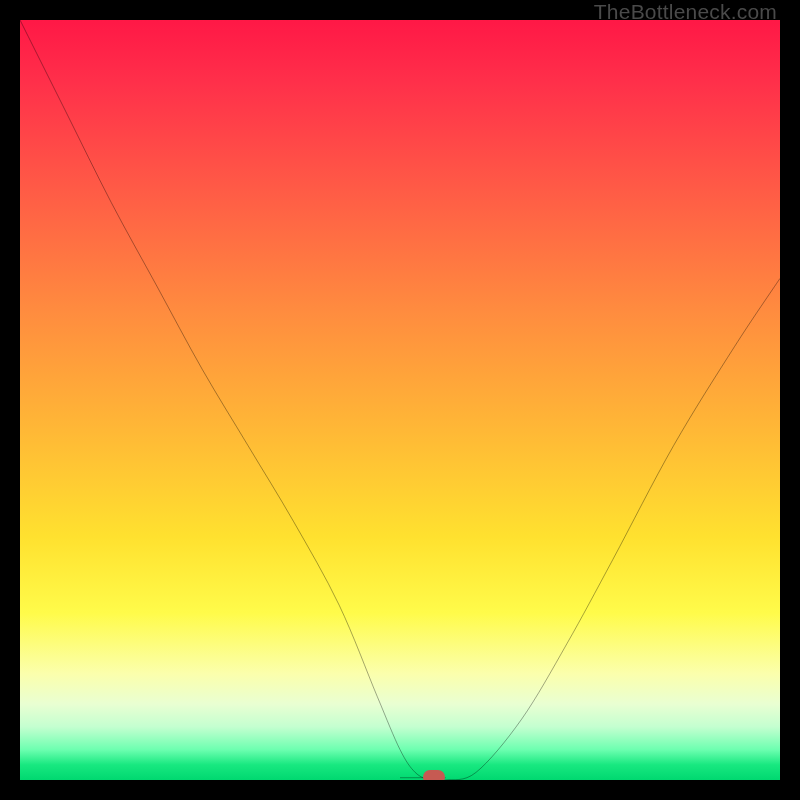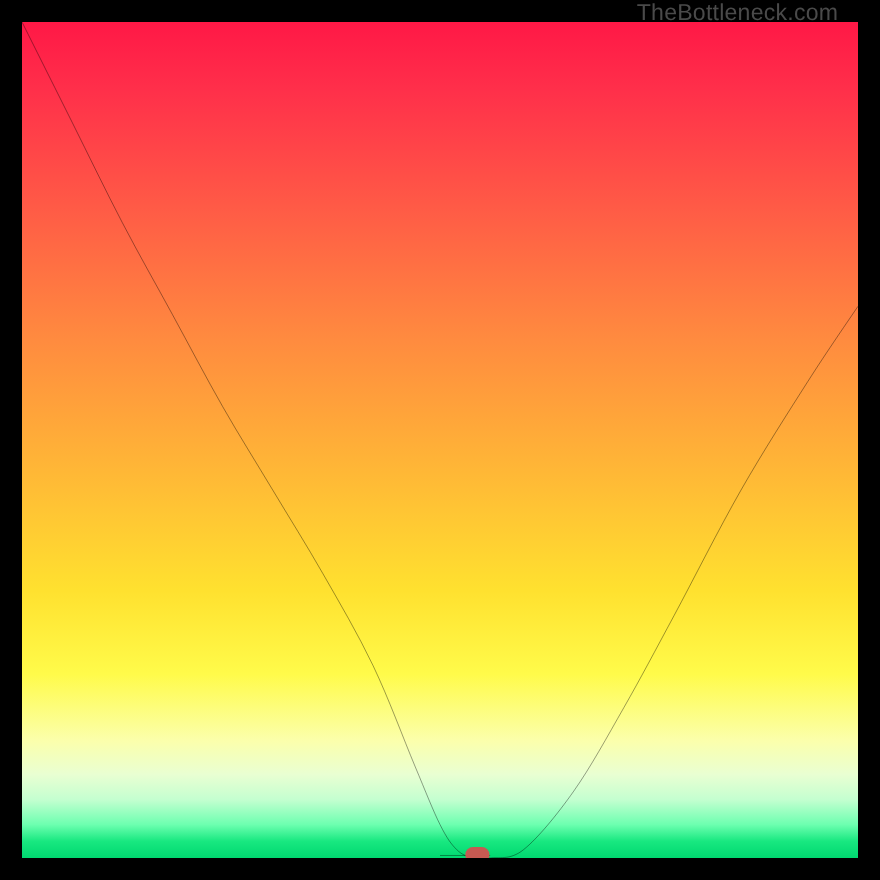--- a/index.html
+++ b/index.html
@@ -61,7 +61,7 @@
   .watermark {
     position: absolute;
     top: 0px;
-    right: 38px;
+    right: 23px;
     color: #4a4a4a;
     font-size: 21px;
     font-weight: 500;

